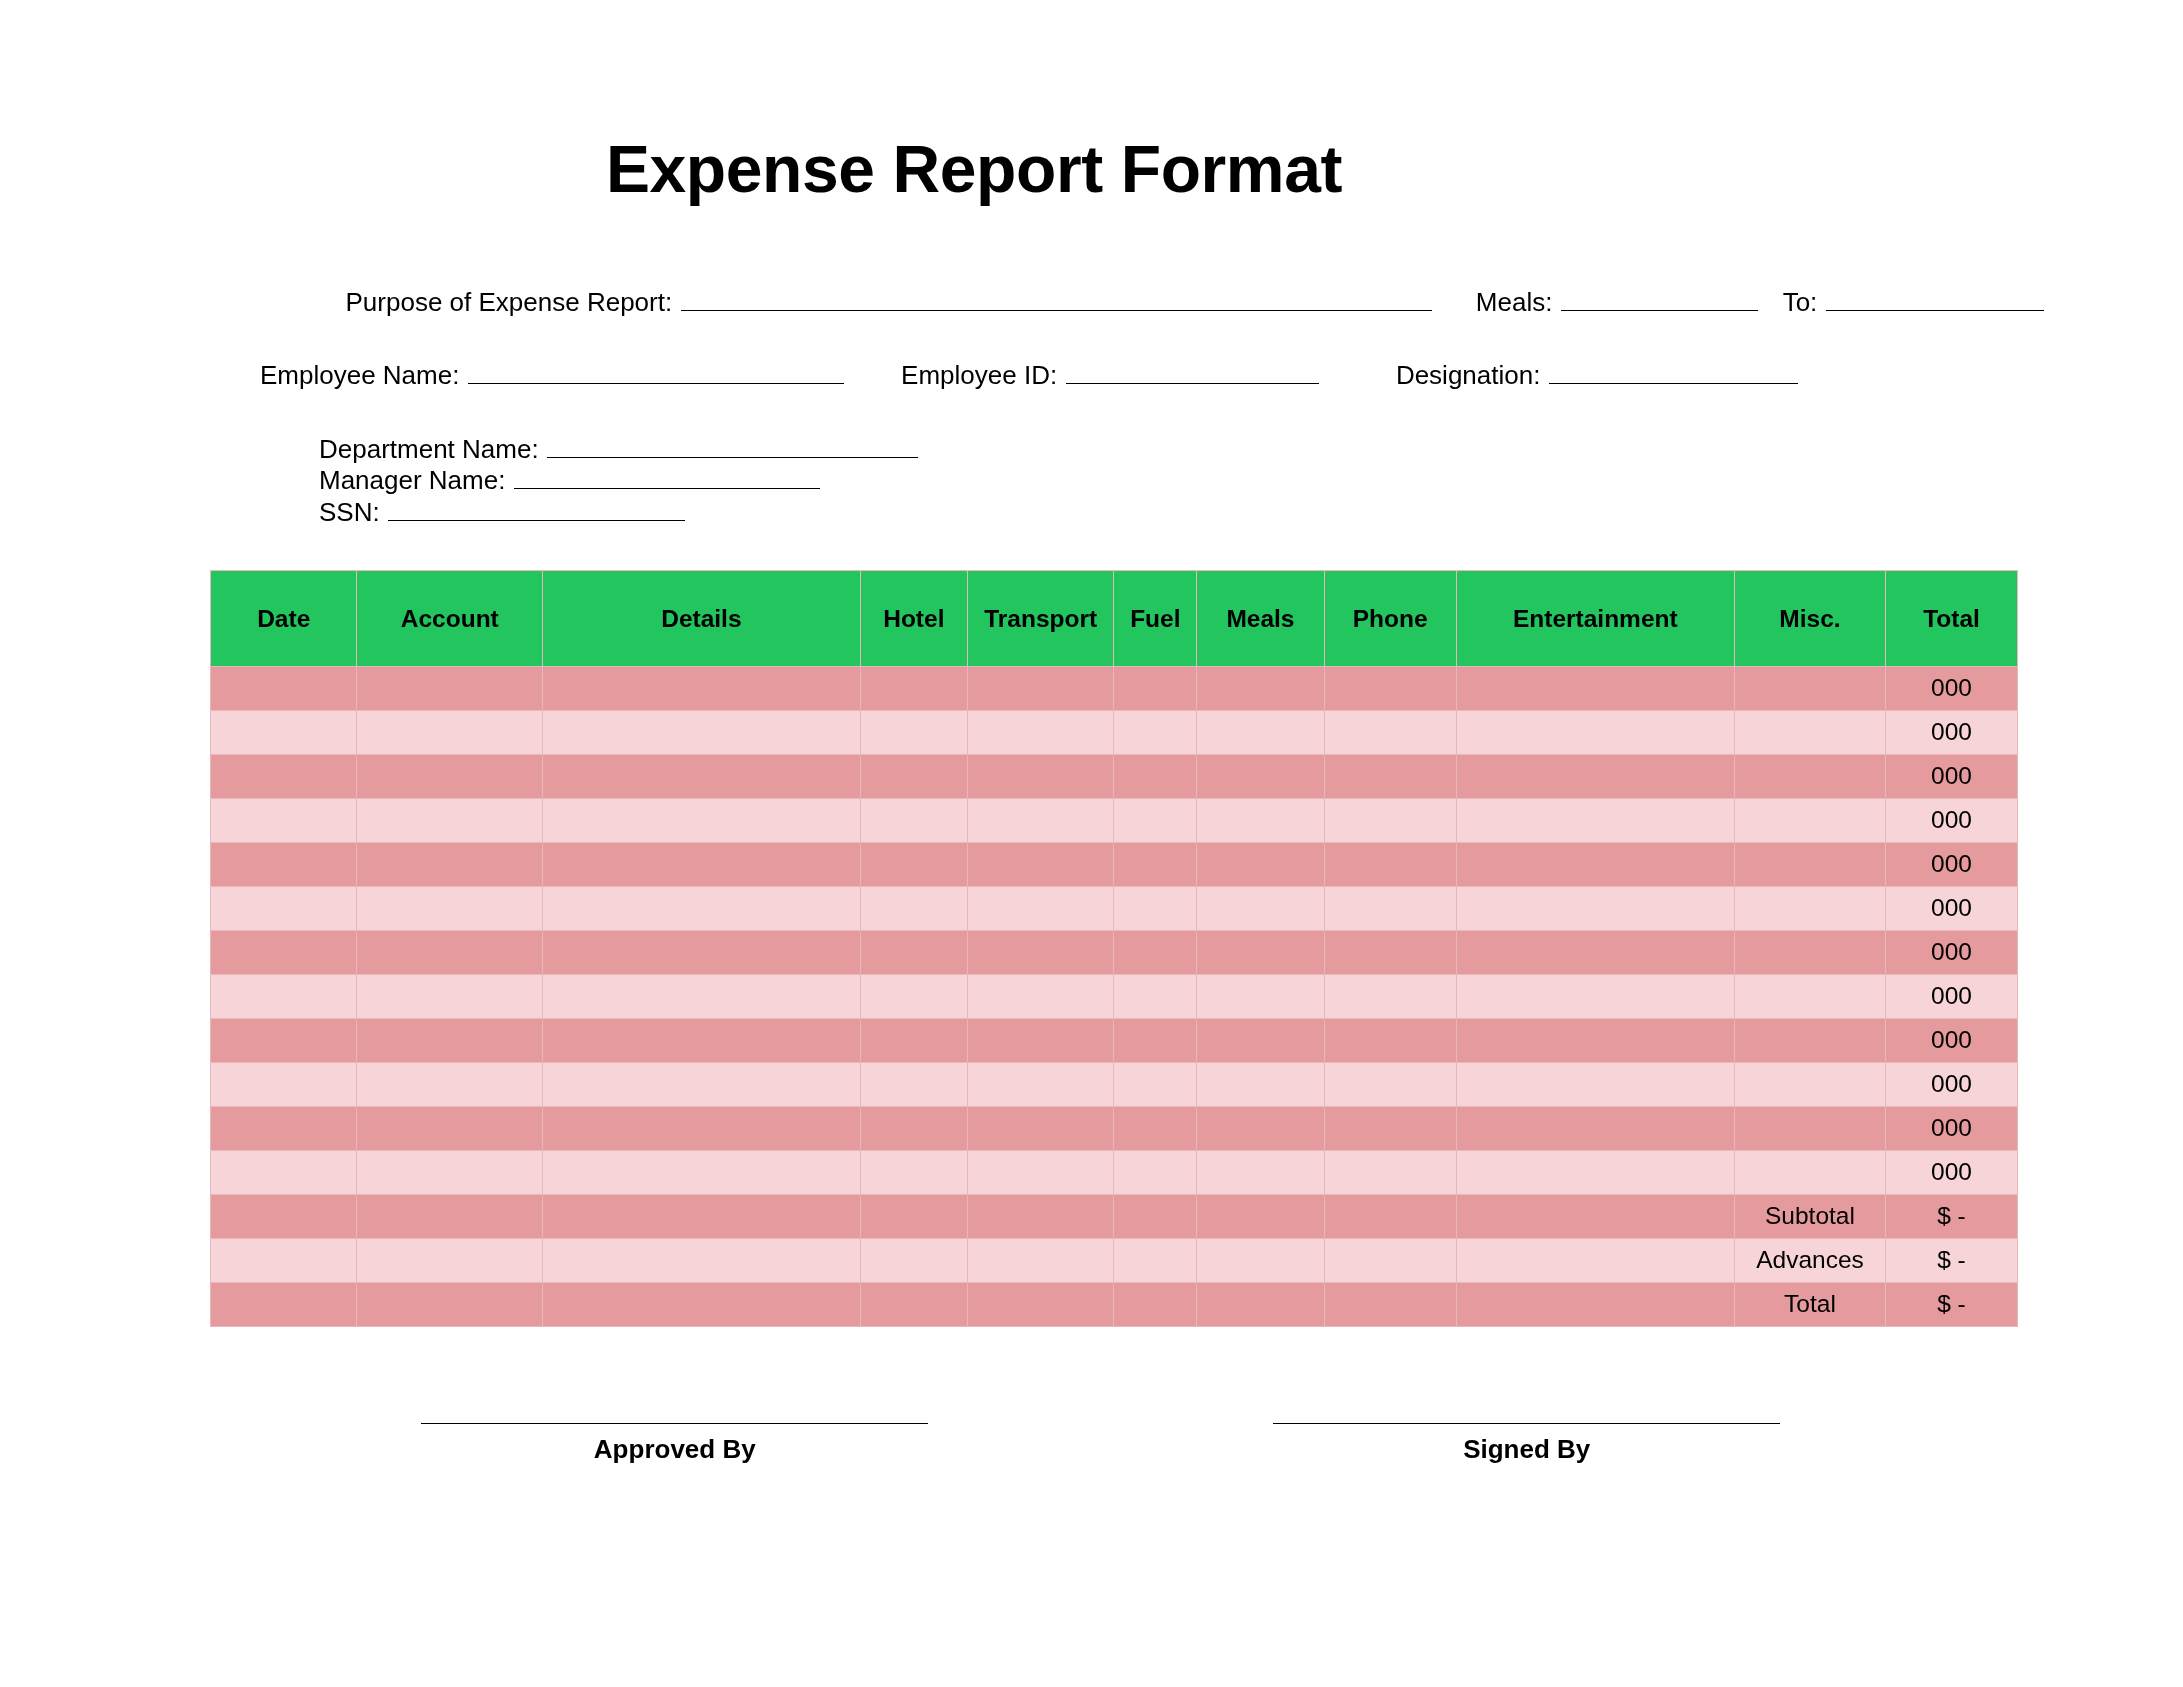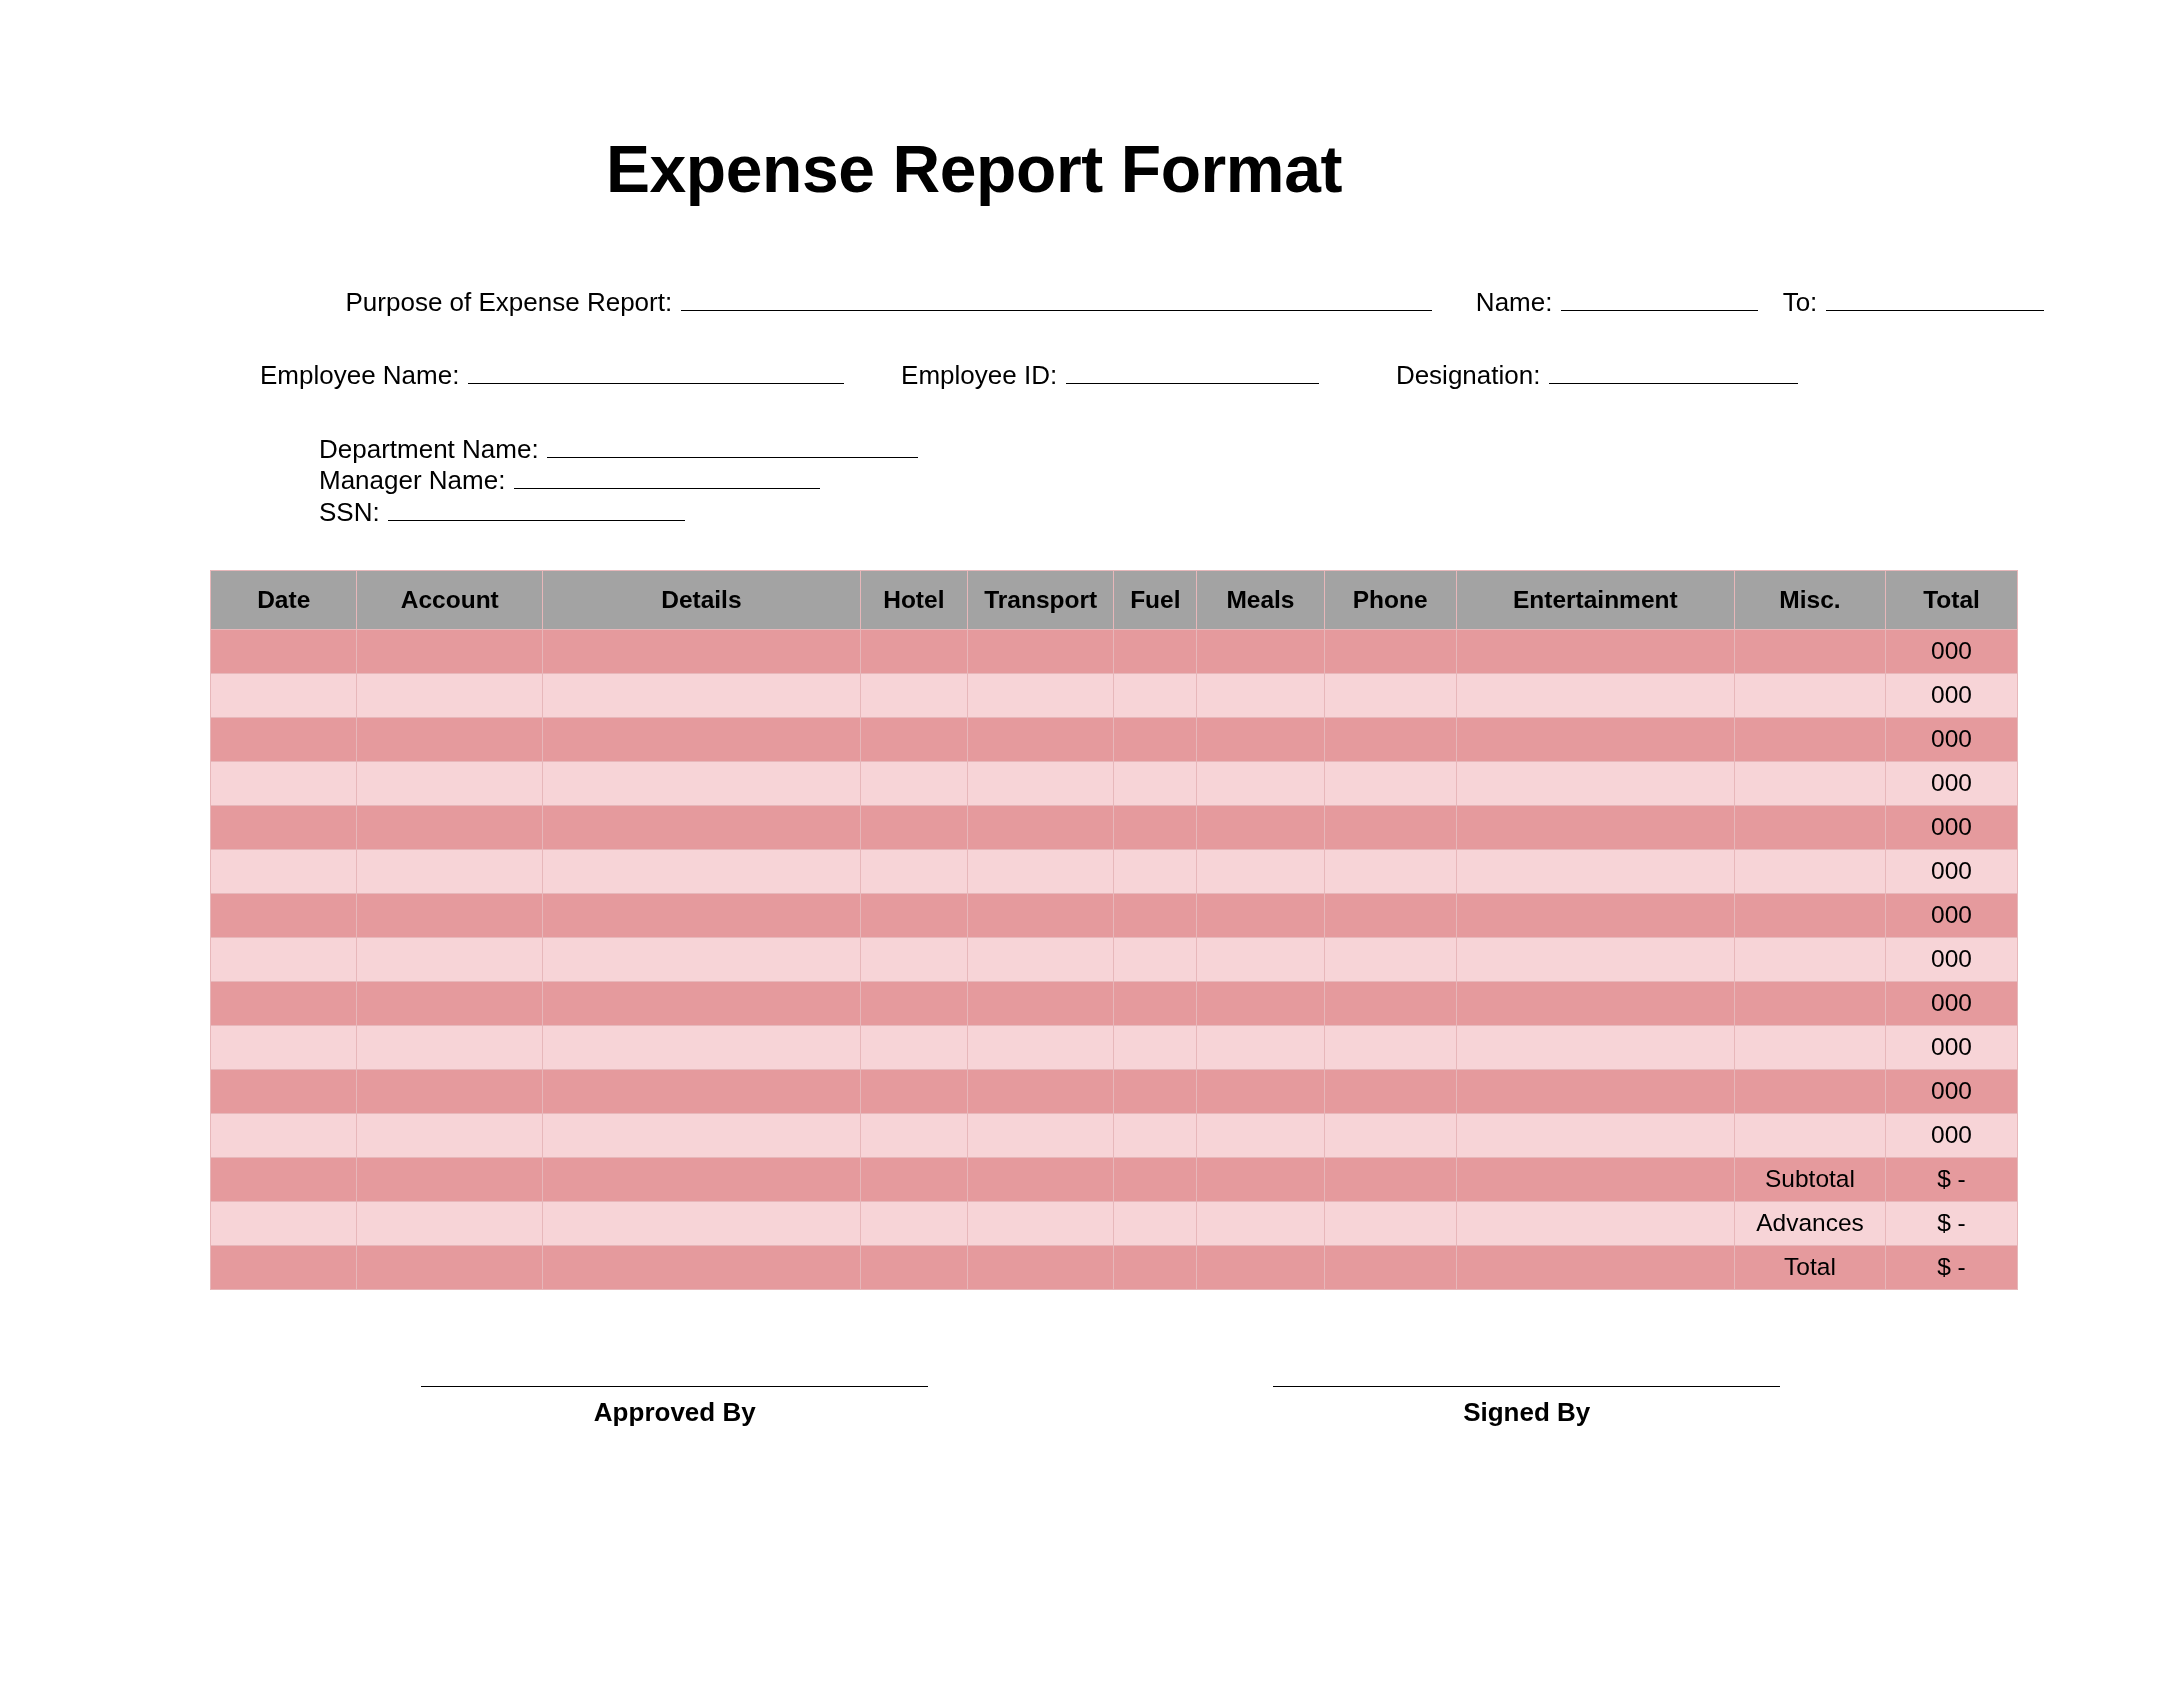--- a/index.html
+++ b/index.html
@@ -157,7 +157,7 @@
         <span class="blank b1"></span>
       </span>
       <span class="field from">
-        <span class="lbl">Name:</span>
+        <span class="lbl">Meals:</span>
         <span class="blank b2"></span>
       </span>
       <span class="field to">

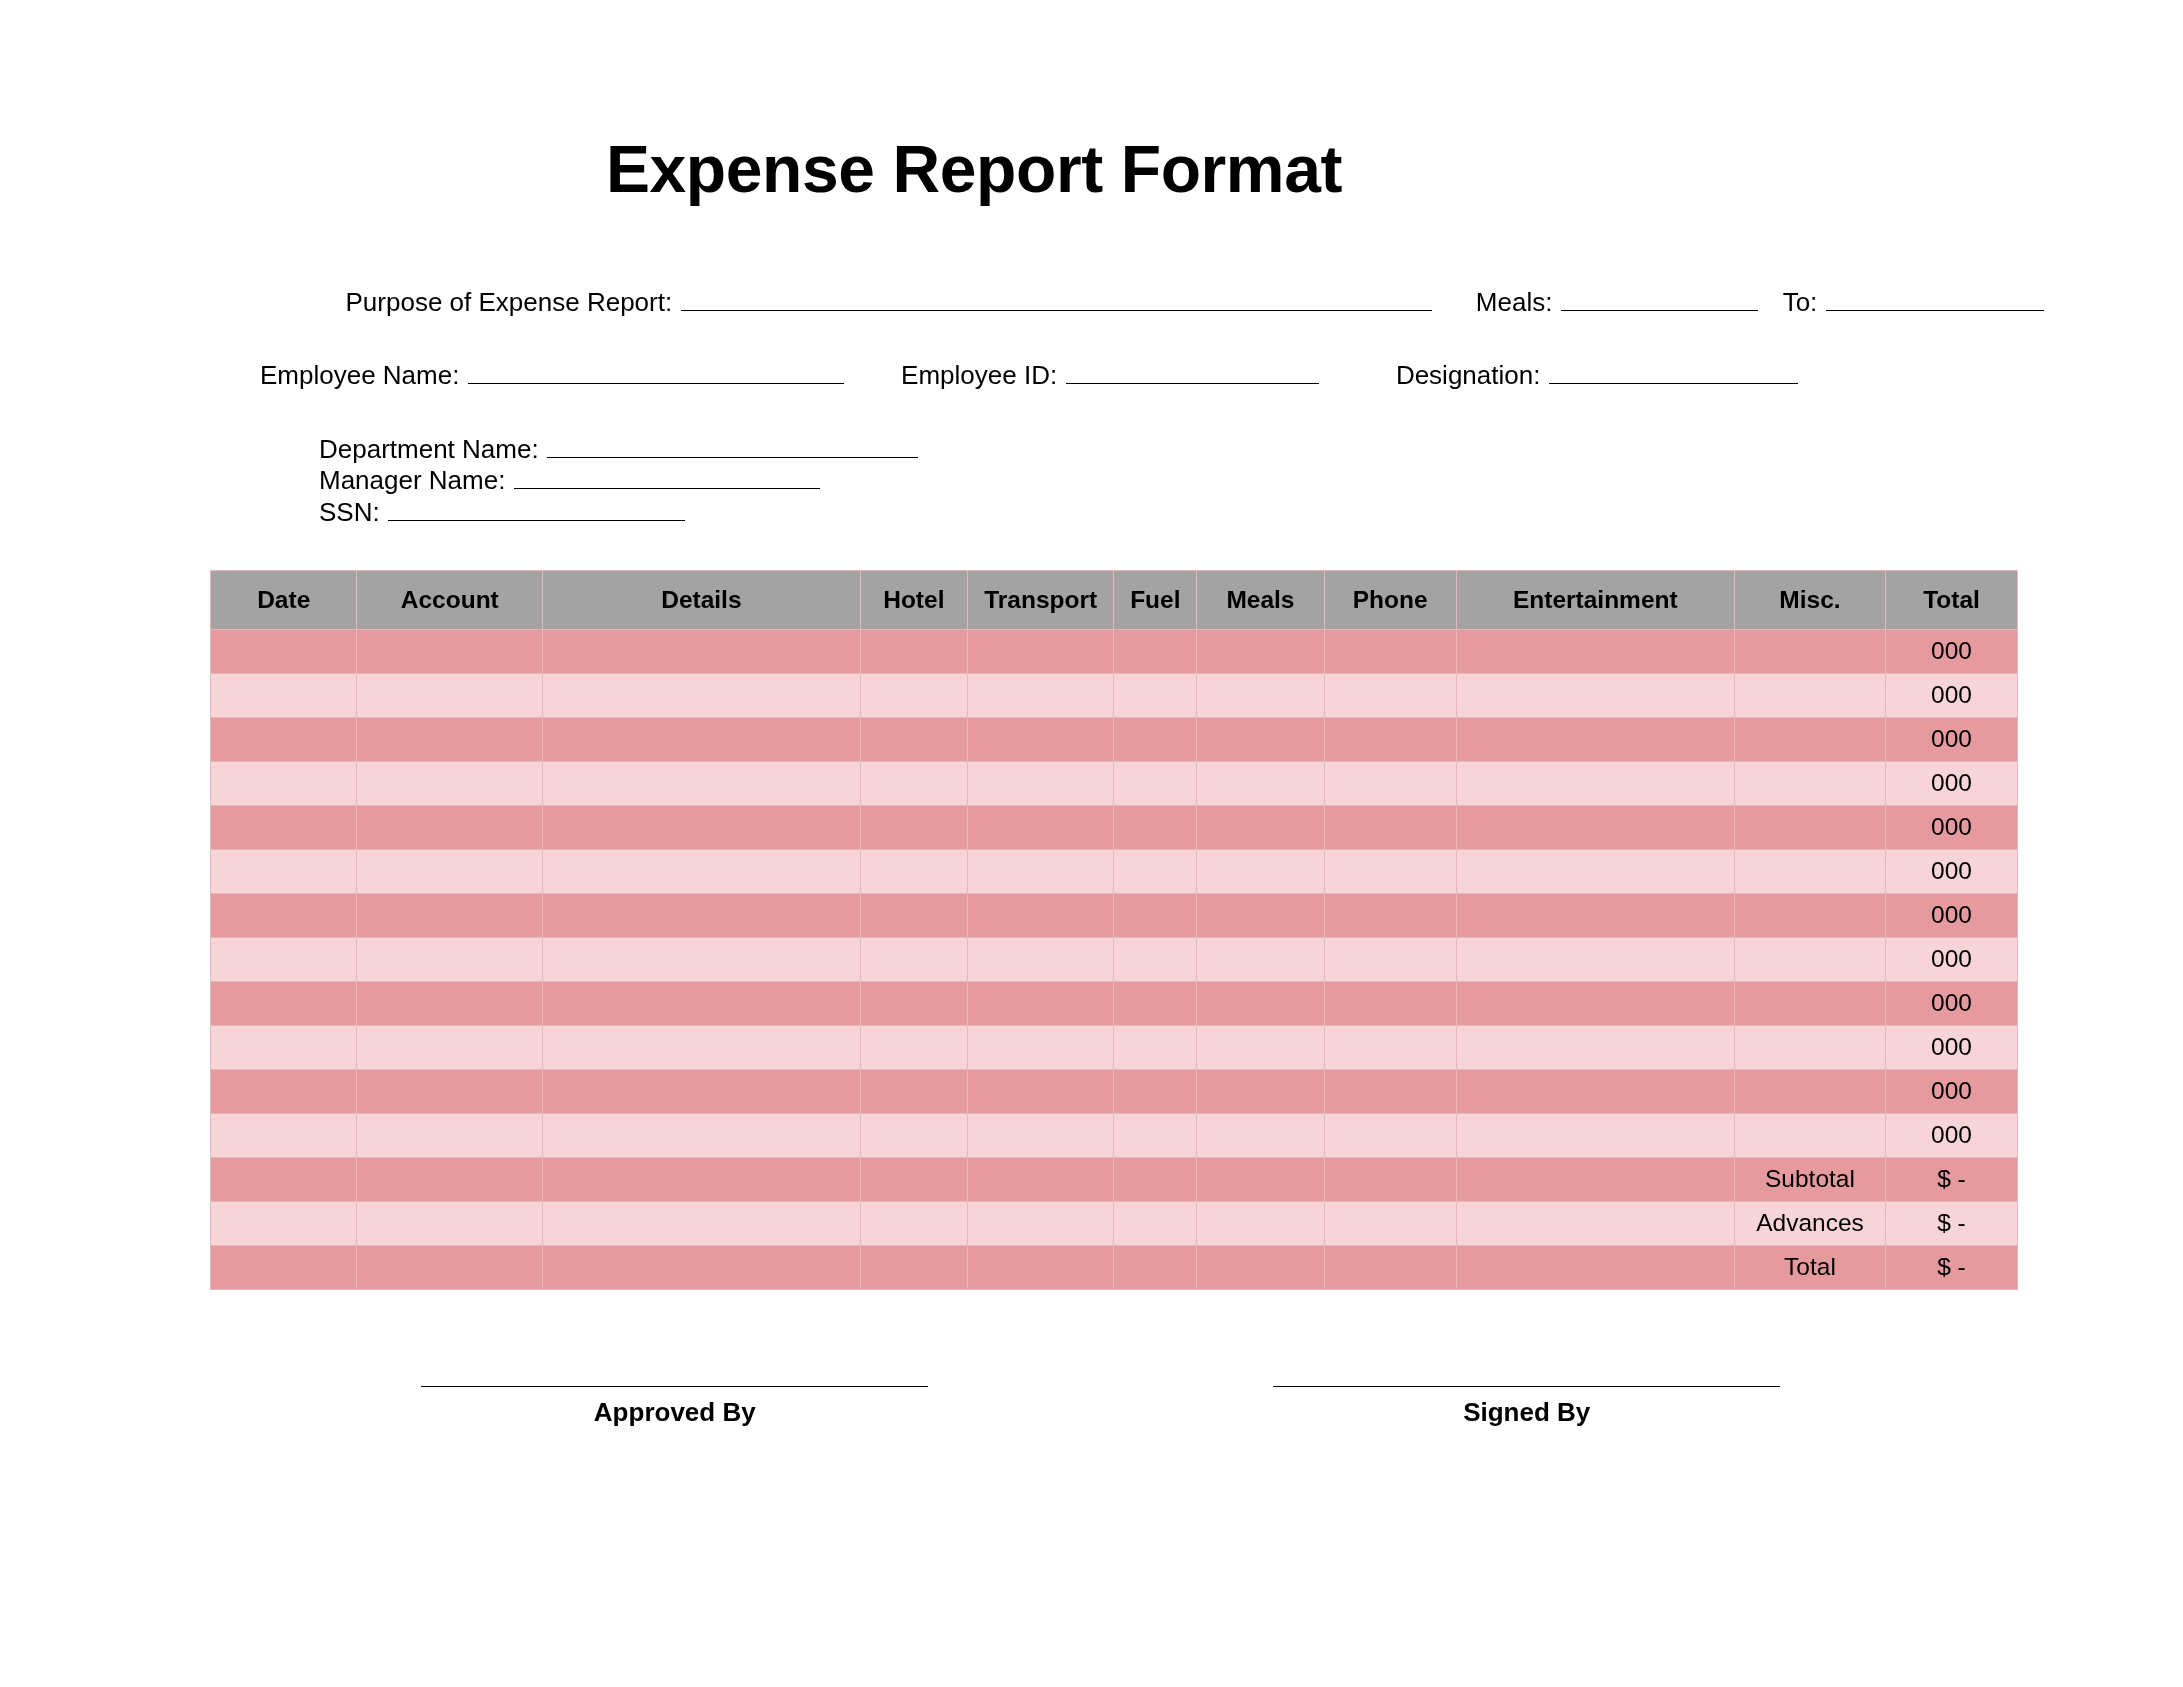--- a/index.html
+++ b/index.html
@@ -91,9 +91,9 @@
     box-sizing: border-box;
   }
   table.expense thead th {
-    background: #a3a3a3;
+    background: #22c55e;
     font-weight: bold;
-    height: 59px;
+    height: 96px;
     vertical-align: middle;
     line-height: 1.12;
     padding: 0 5.2px;

